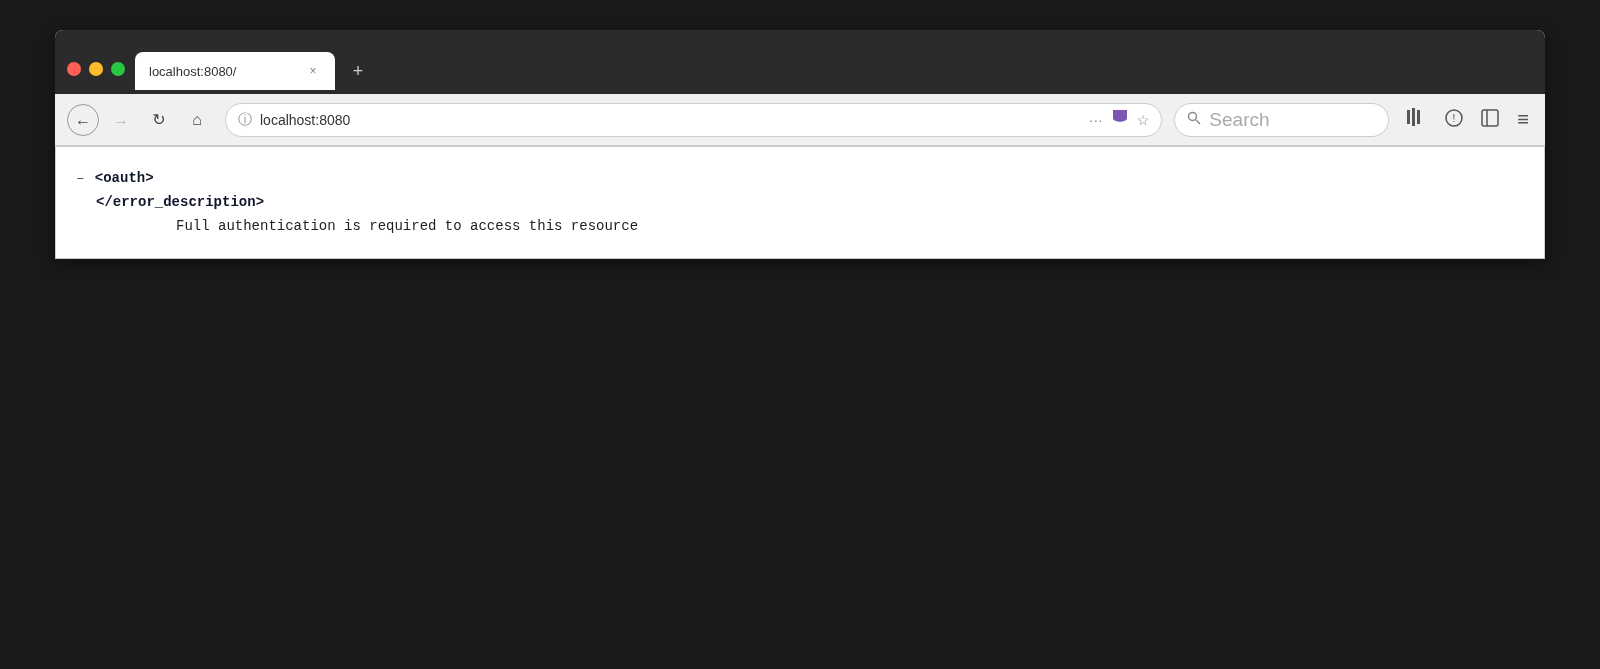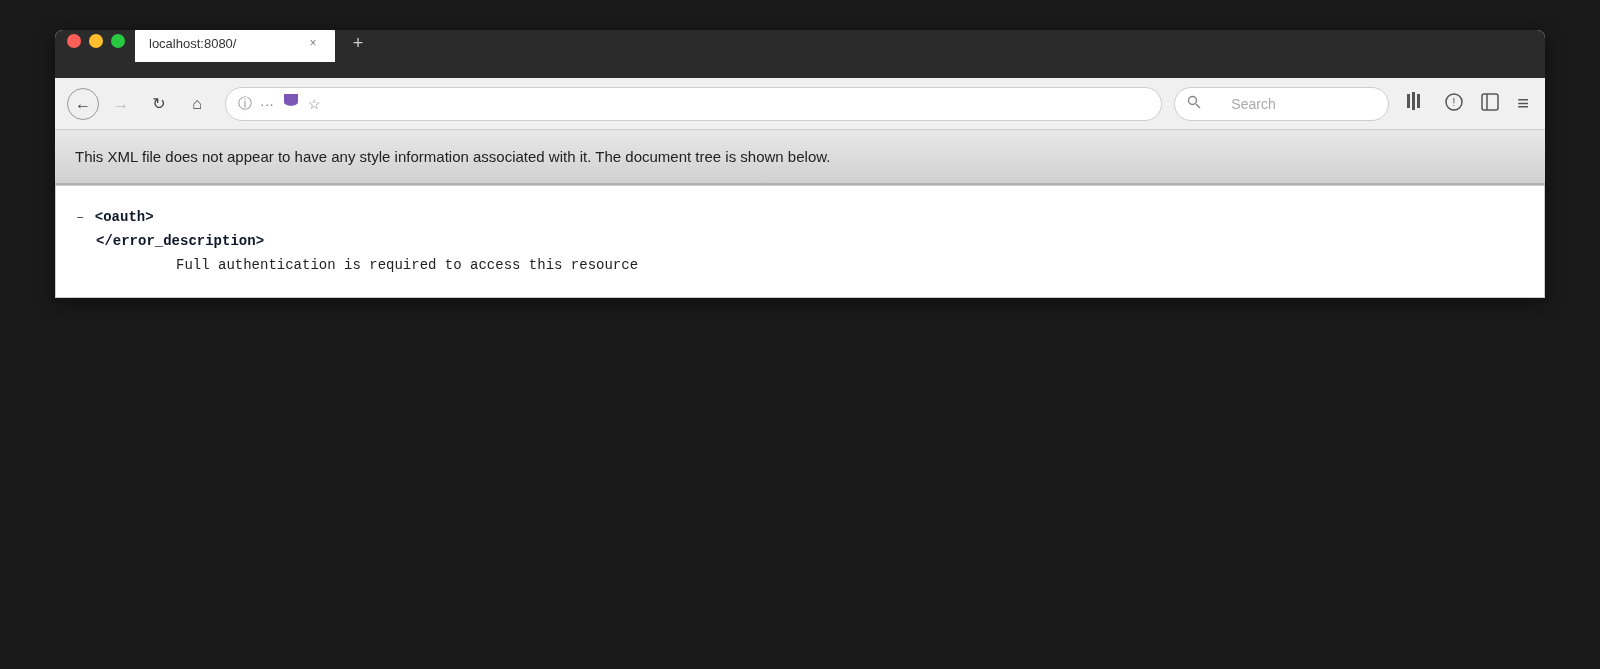--- a/index.html
+++ b/index.html
@@ -24,10 +24,10 @@
     
     .title-bar {
       background: #2b2b2b;
-      height: 48px;
+      height: 64px;
       display: flex;
       align-items: flex-end;
-      padding: 0 0 16px 12px;
+      padding: 0 0 4px 12px;
     }
 
     .traffic-lights {

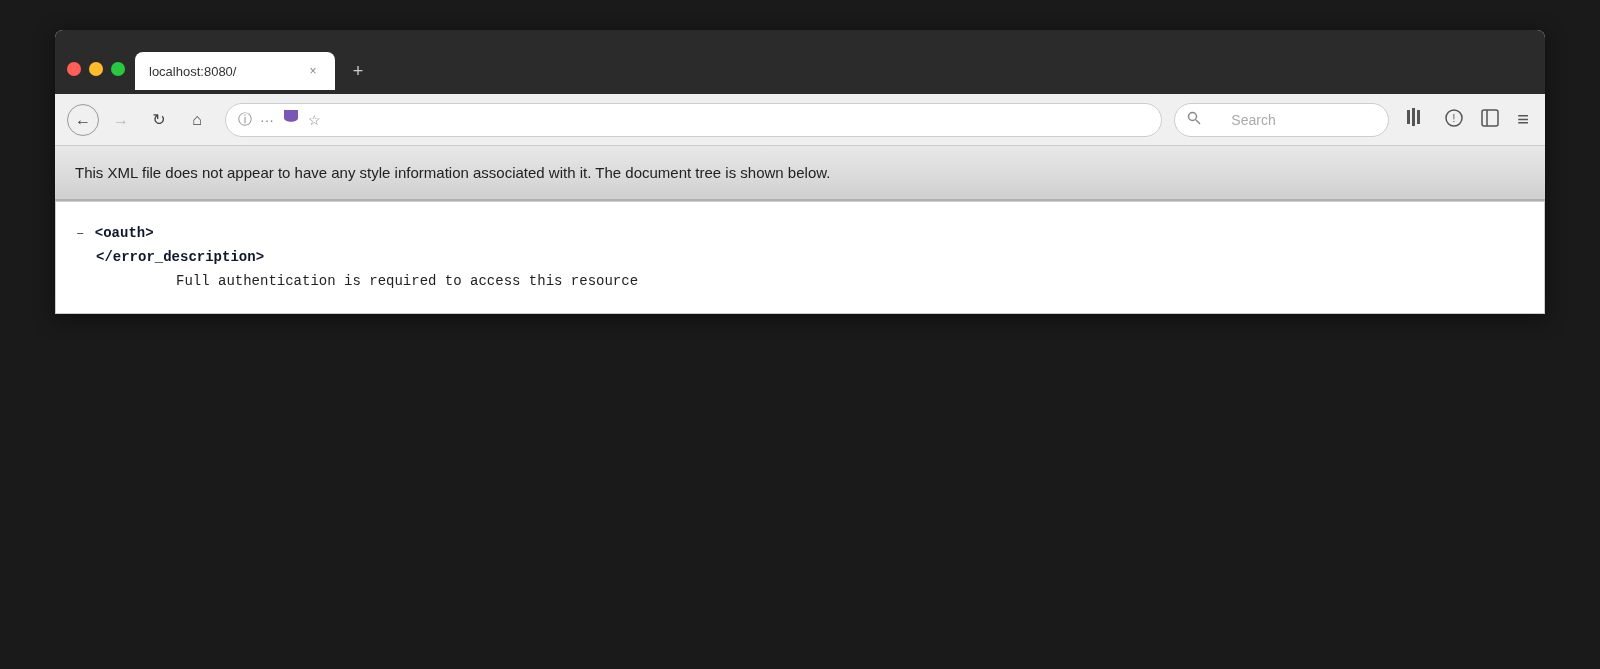--- a/index.html
+++ b/index.html
@@ -281,6 +281,7 @@
 
     <div class="address-bar">
       <span class="address-info-icon">ⓘ</span>
+      <span class="address-text">localhost:8080</span>
       <div class="address-actions">
         <span>···</span>
         <span style="font-size:18px;">

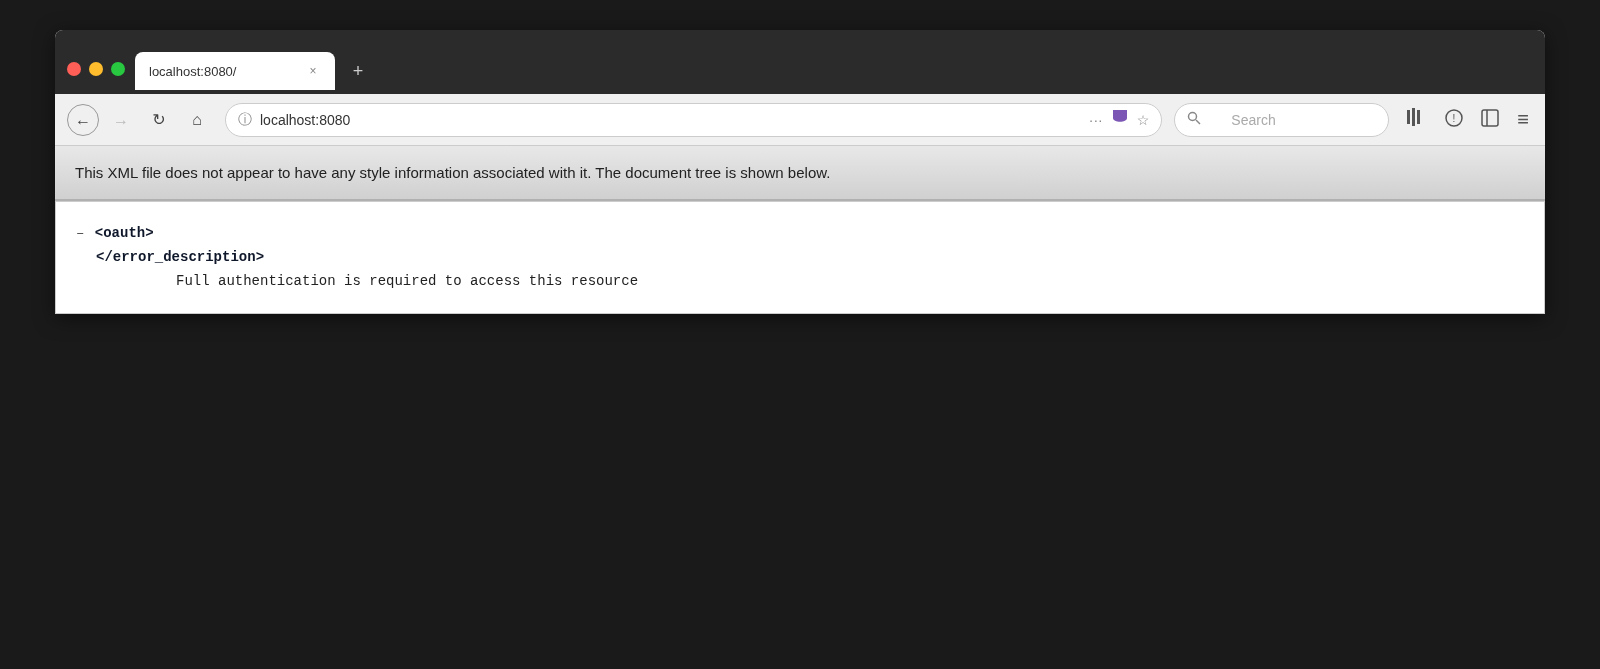--- a/index.html
+++ b/index.html
@@ -180,9 +180,8 @@
     }
 
     .search-text {
-      font-size: 14px;
+      font-size: 19px;
       color: #aaa;
-      margin-left: 22px;
     }
 
     .toolbar-right {

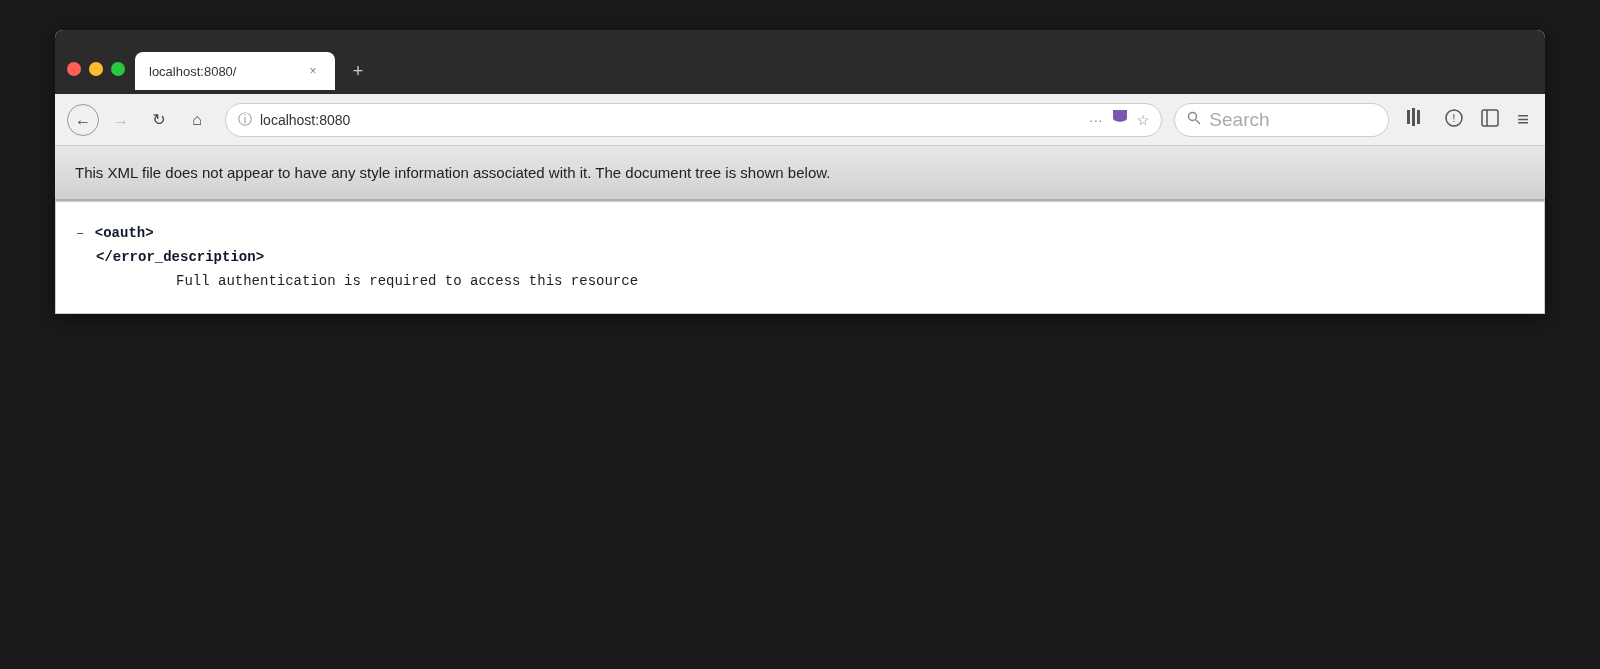--- a/index.html
+++ b/index.html
@@ -329,7 +329,6 @@
   </div>
 
   <div class="page-content">
-    <div class="xml-notice">This XML file does not appear to have any style information associated with it. The document tree is shown below.</div>
     <div class="xml-tree">
       <span class="xml-line">
         <span class="collapse-btn">–</span>

